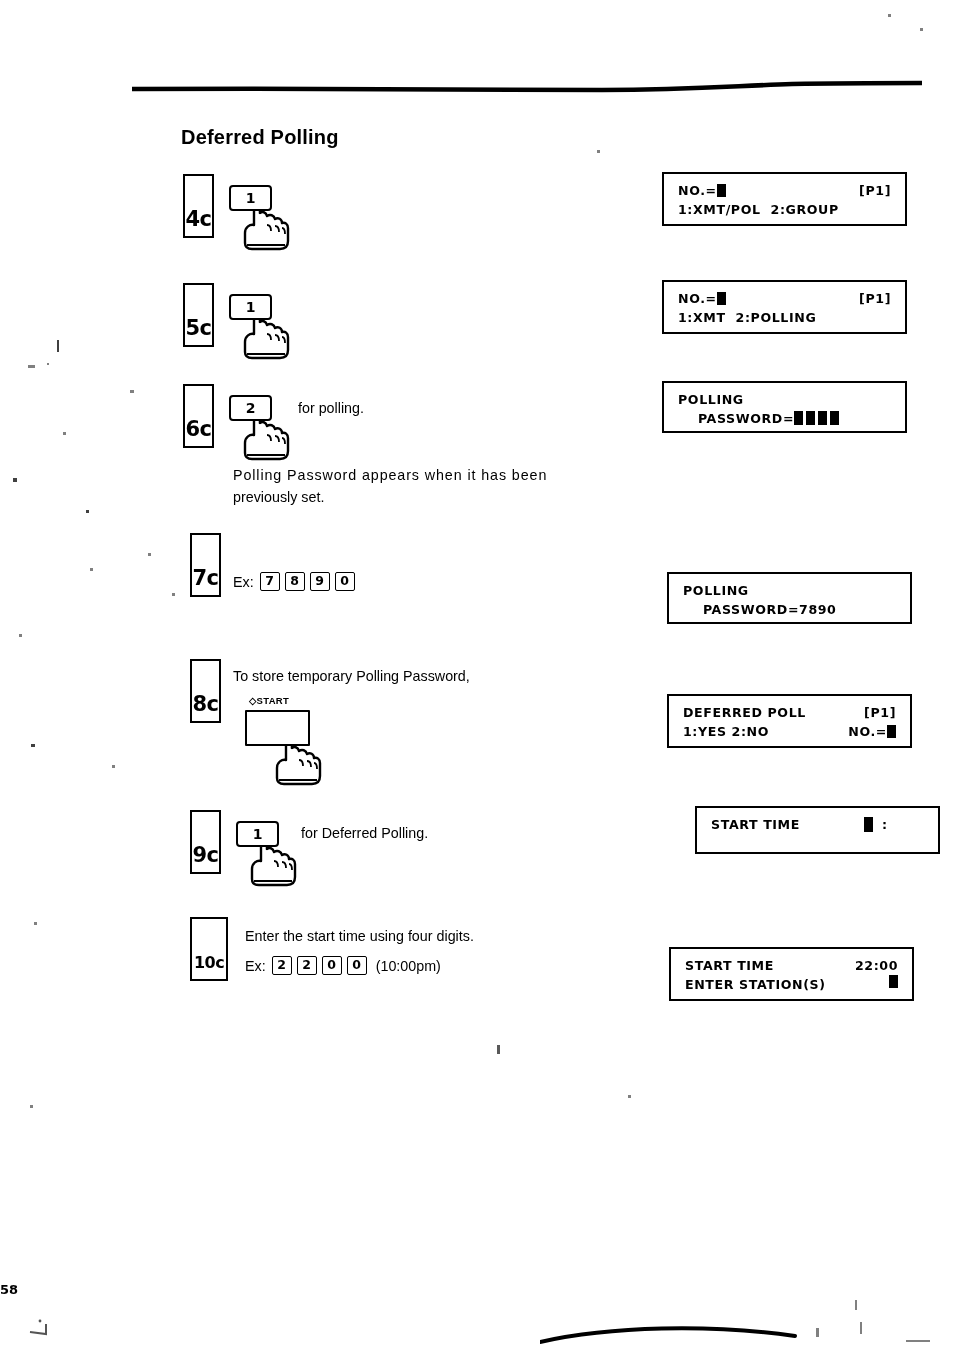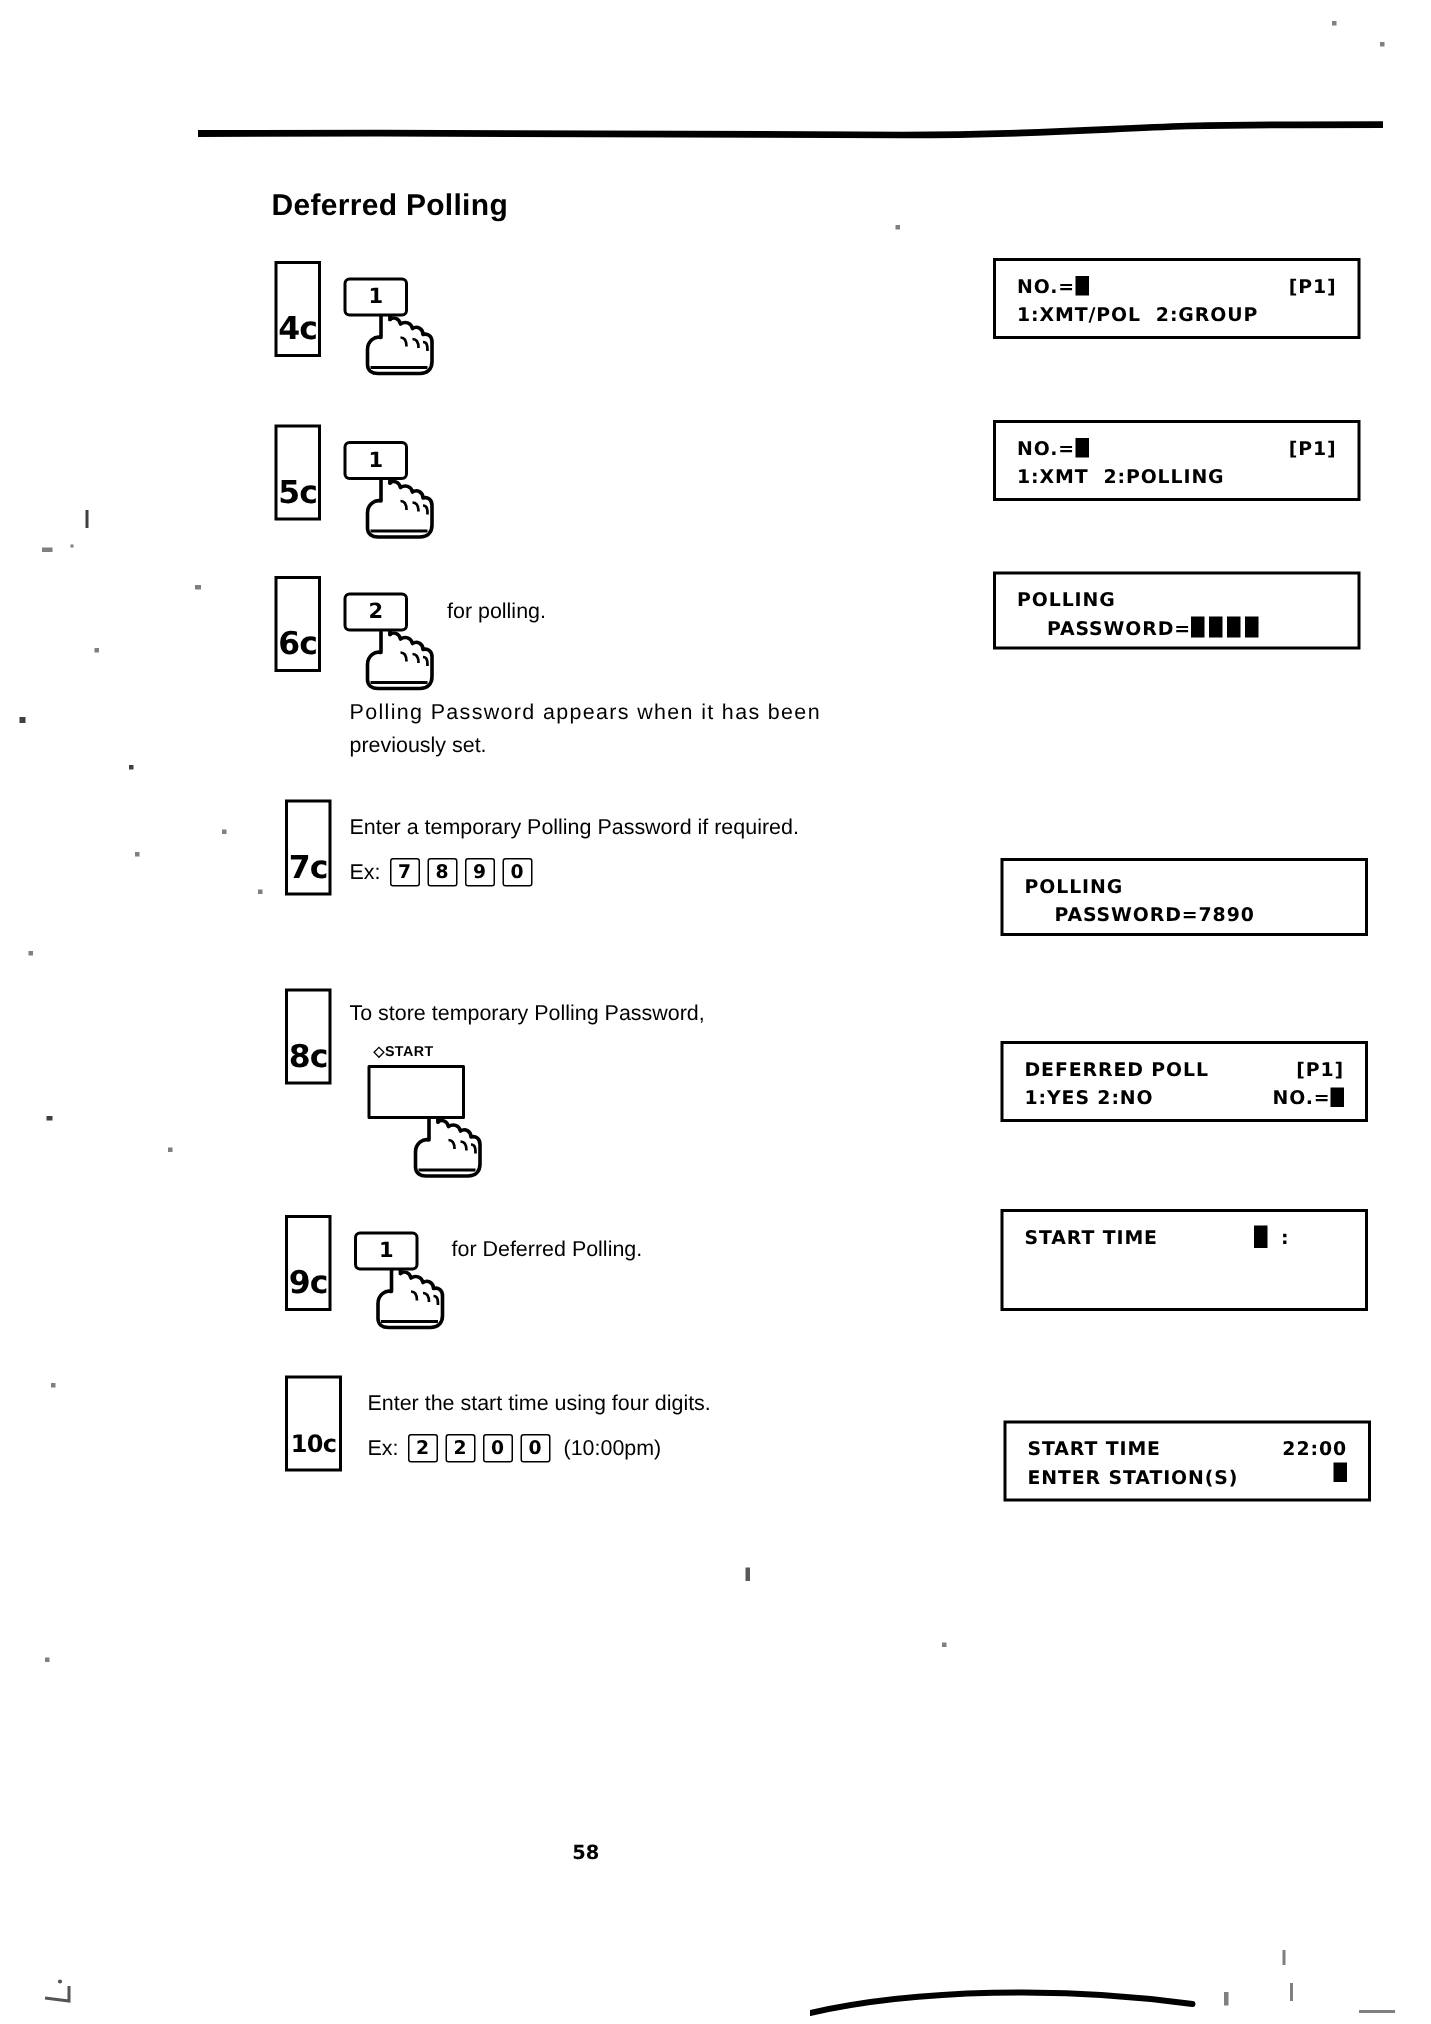--- a/index.html
+++ b/index.html
@@ -221,7 +221,6 @@
       <span class="step-num">7c</span>
     </div>
   </div>
-  <div class="btext" style="left:233px;top:542px;">Enter a temporary Polling Password if required.</div>
   <div class="exrow" style="left:233px;top:572px;">
     <span class="lbl">Ex:</span>
     <span class="chip">7</span>

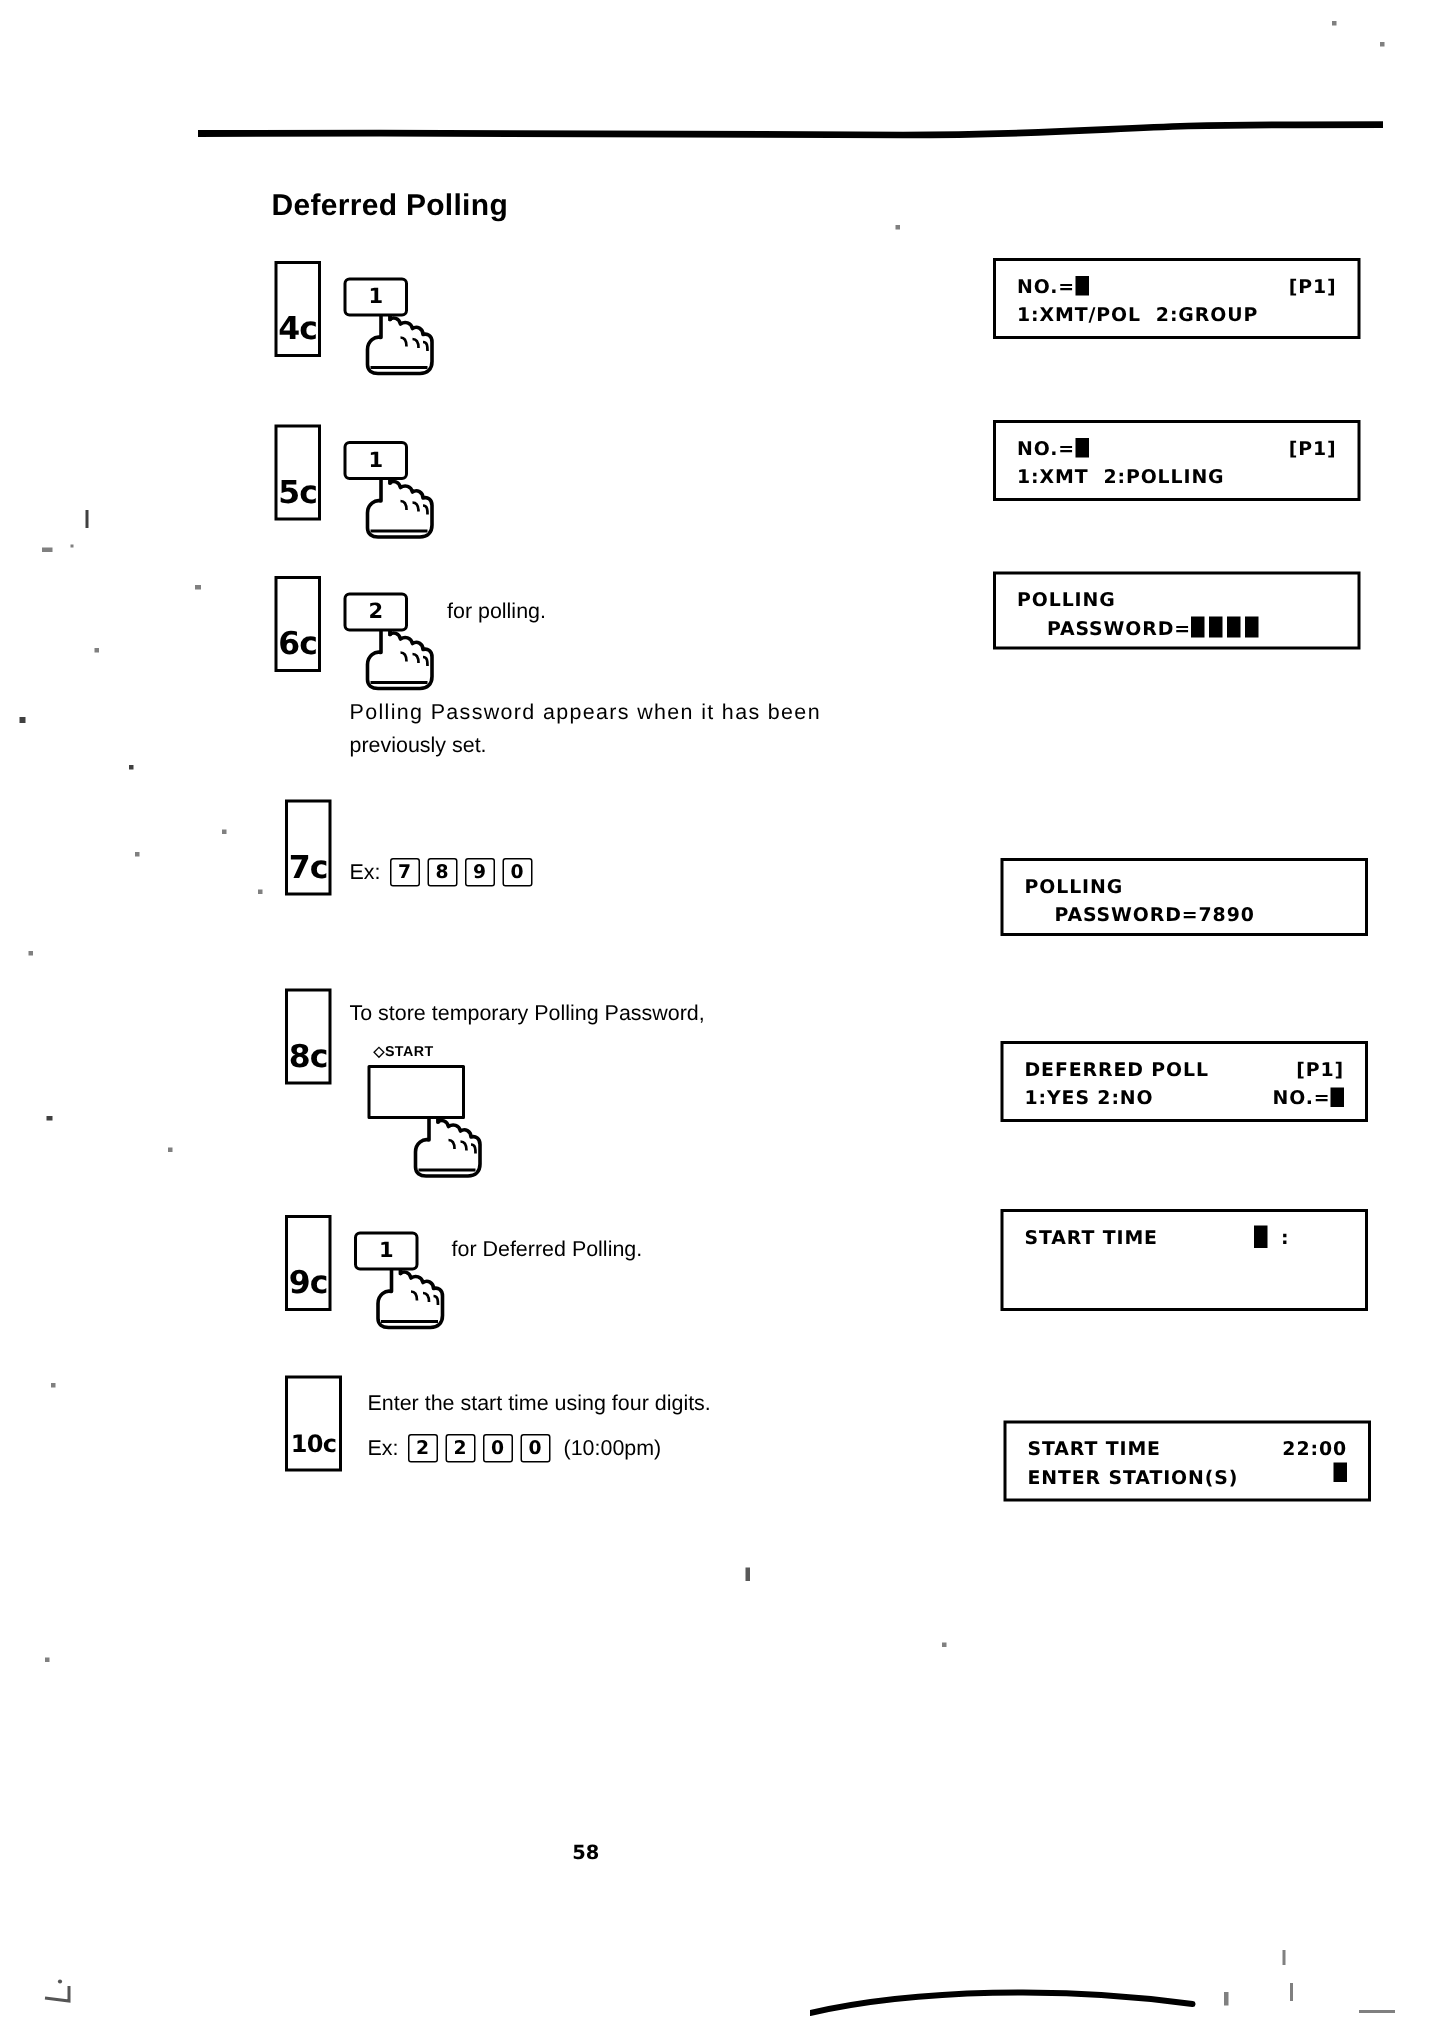--- a/index.html
+++ b/index.html
@@ -330,7 +330,7 @@
     </span>
   </div>
 
-  <div class="lcd" style="left:667px;top:806px;height:68px;">
+  <div class="lcd" style="left:695px;top:806px;height:48px;">
     <span class="ln"><span>START TIME</span><span style="display:inline-block;width:64px;"></span><span class="cursor tall"></span><span style="display:inline-block;width:9px;"></span><span>:</span></span>
     <span class="ln"></span>
   </div>

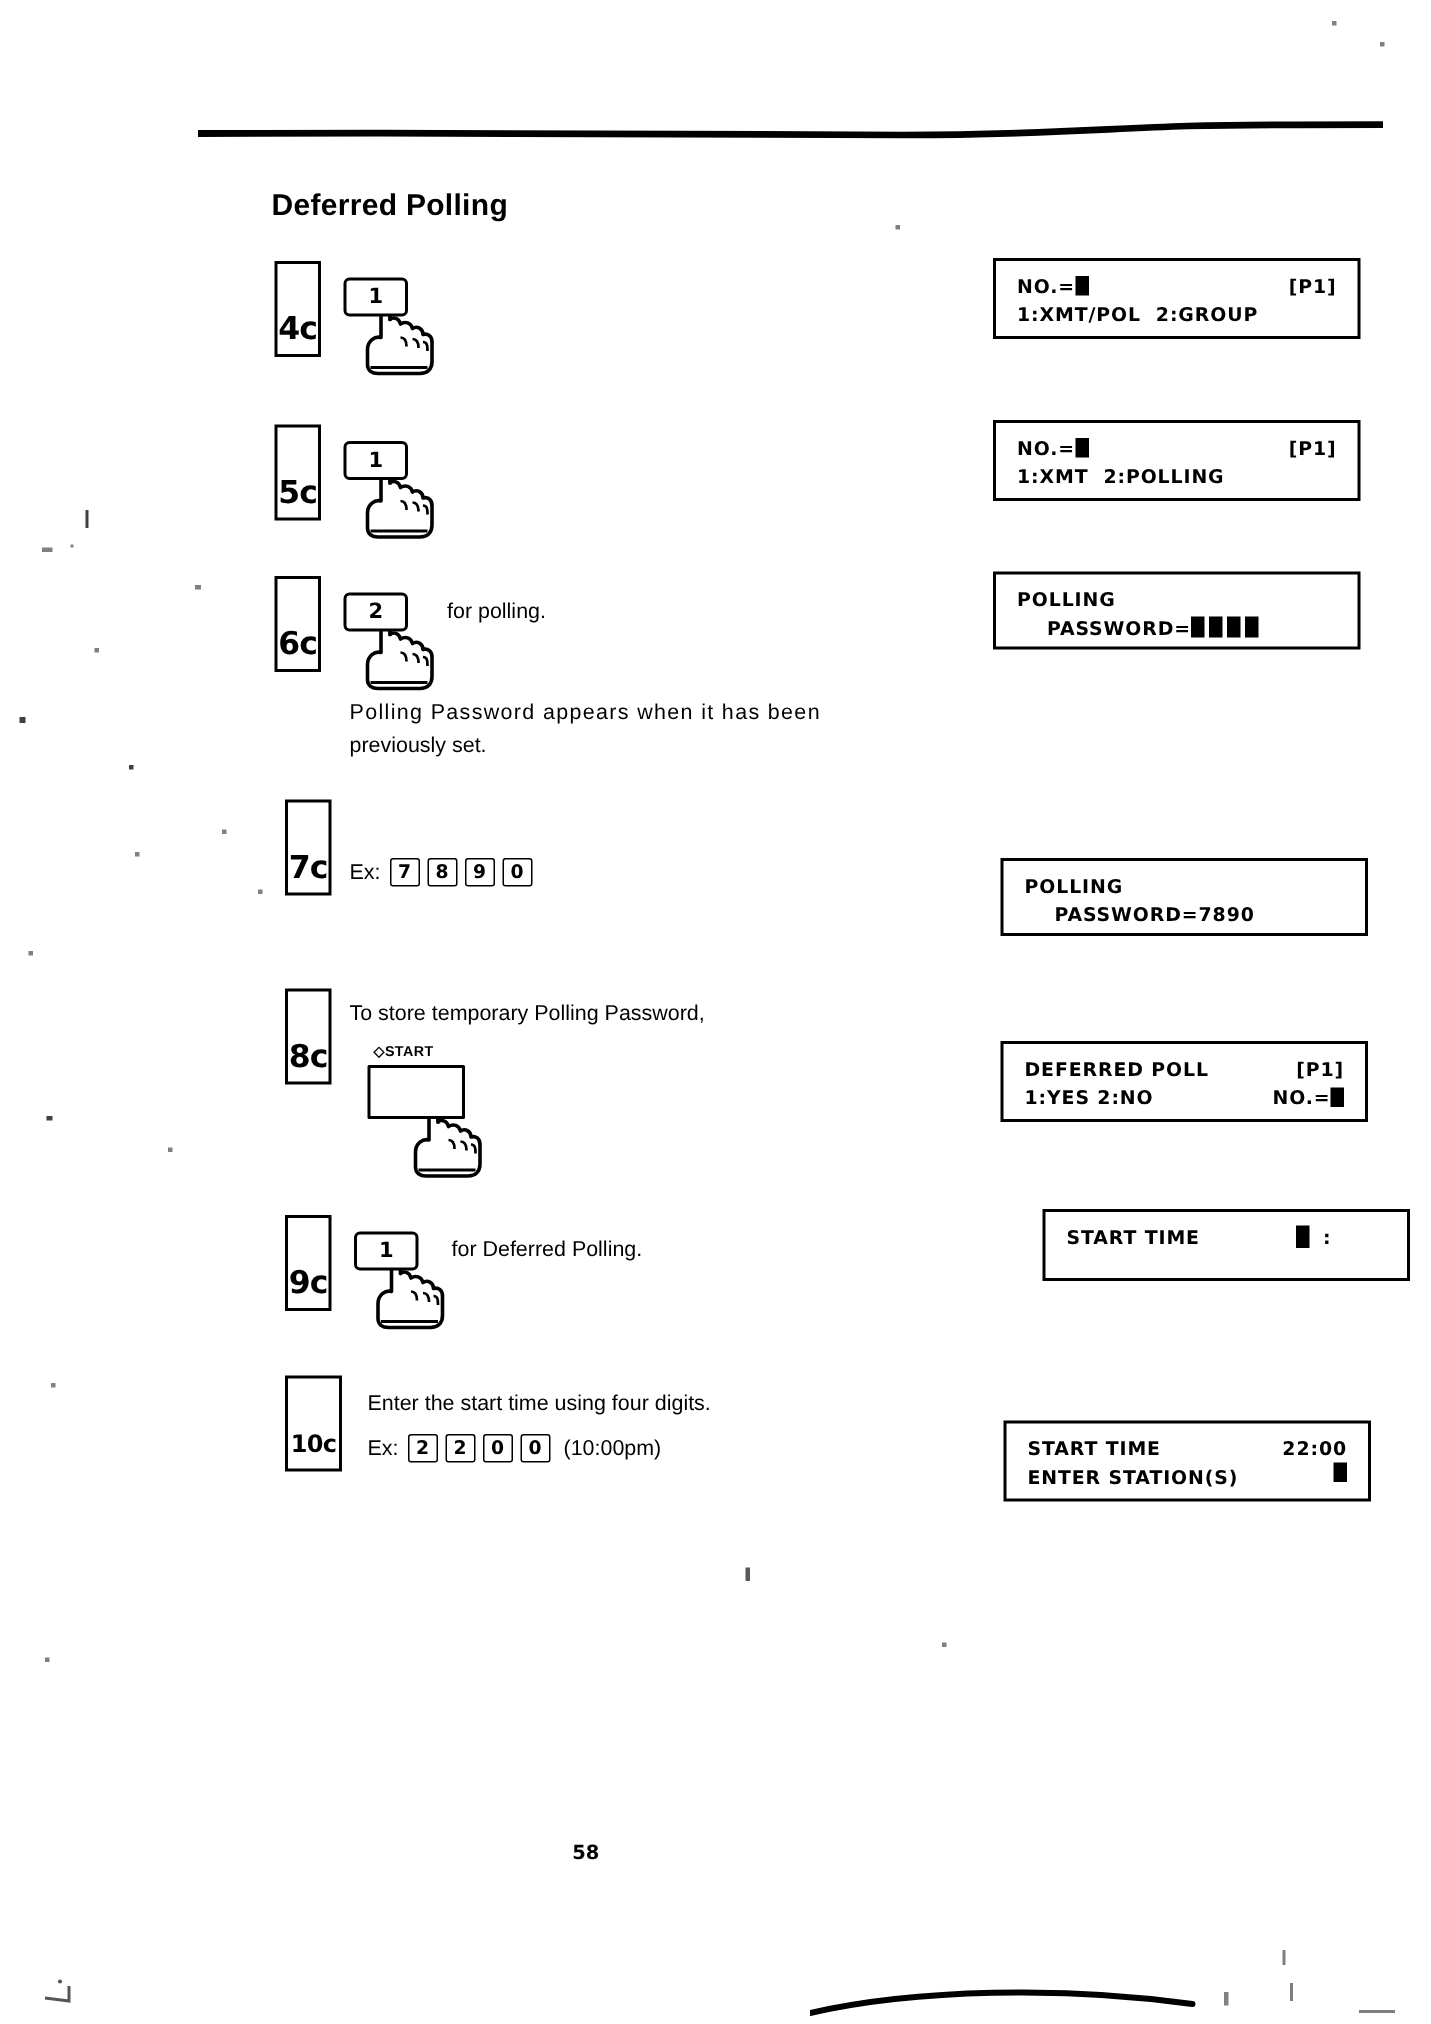--- a/index.html
+++ b/index.html
@@ -124,8 +124,8 @@
 
   
   .pageno{
-    position:absolute;left:0;top:1228px;width:781px;
-    text-align:center;font-size:13px;font-weight:bold;
+    position:absolute;left:0;top:1282px;width:781px;
+    text-align:left;font-size:13px;font-weight:bold;
     font-family:"DejaVu Sans", sans-serif;
   }
 

